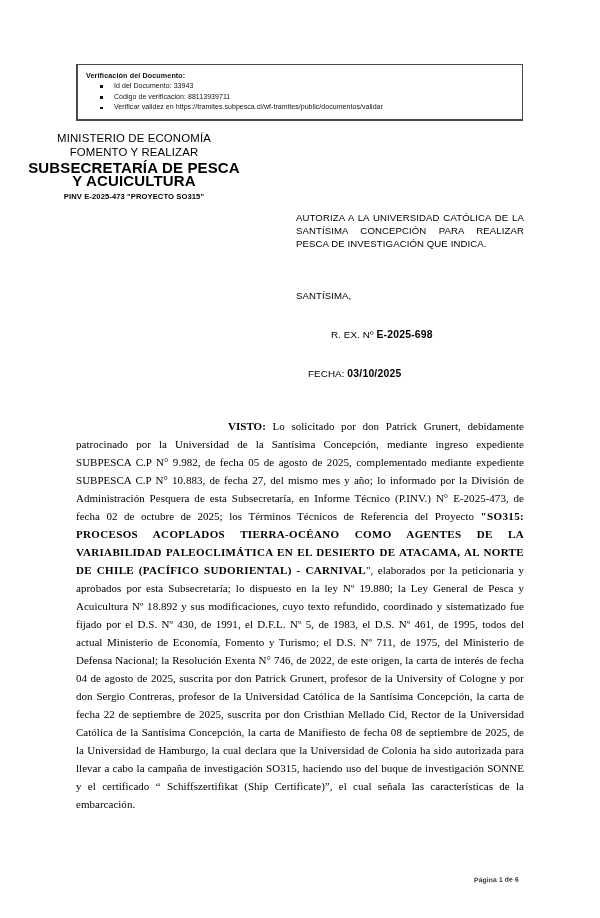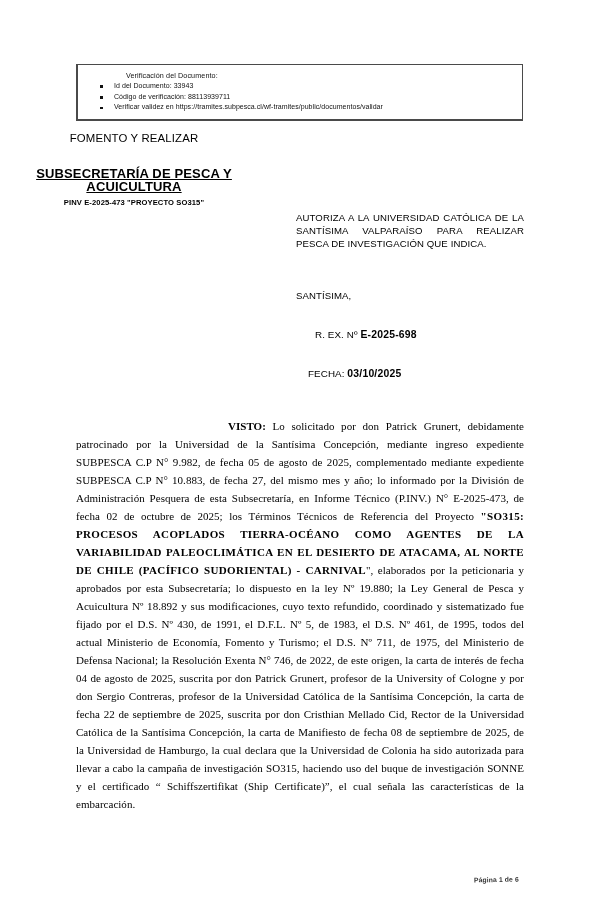--- a/index.html
+++ b/index.html
@@ -38,11 +38,10 @@
   }
   .verify-title {
     font-size: 7.2px;
-    font-weight: normal;
+    font-weight: bold;
     letter-spacing: 0.1px;
     line-height: 11px;
     color: #111;
-    margin-left: 40px;
   }
   .verify-list {
     margin: 0;

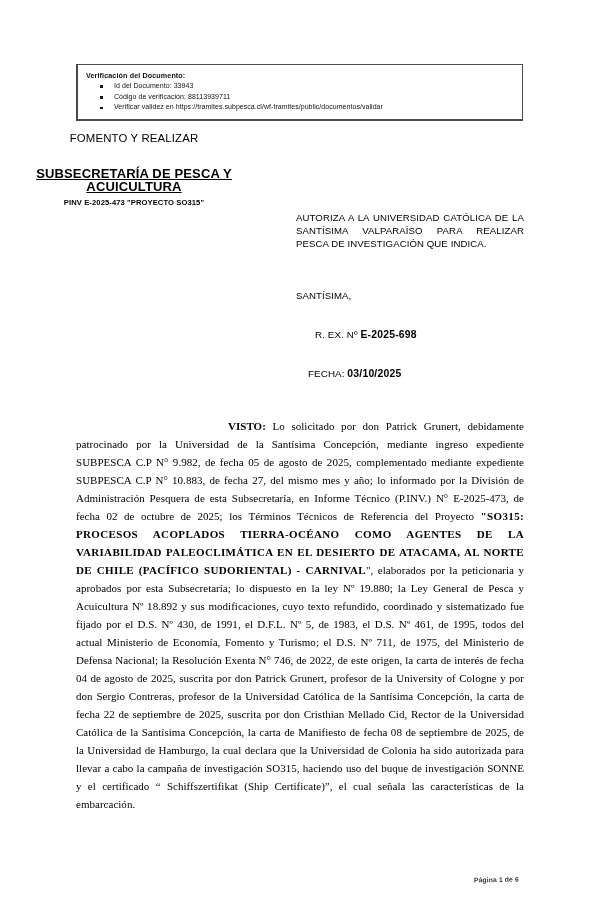--- a/index.html
+++ b/index.html
@@ -198,6 +198,7 @@
   </div>
 
   <div class="letterhead">
+    <div class="lh-line1">MINISTERIO DE ECONOMÍA</div>
     <div class="lh-line2">FOMENTO Y REALIZAR</div>
     <div class="lh-sub">SUBSECRETARÍA DE PESCA Y ACUICULTURA</div>
     <div class="lh-pinv">PINV E-2025-473 "PROYECTO SO315"</div>

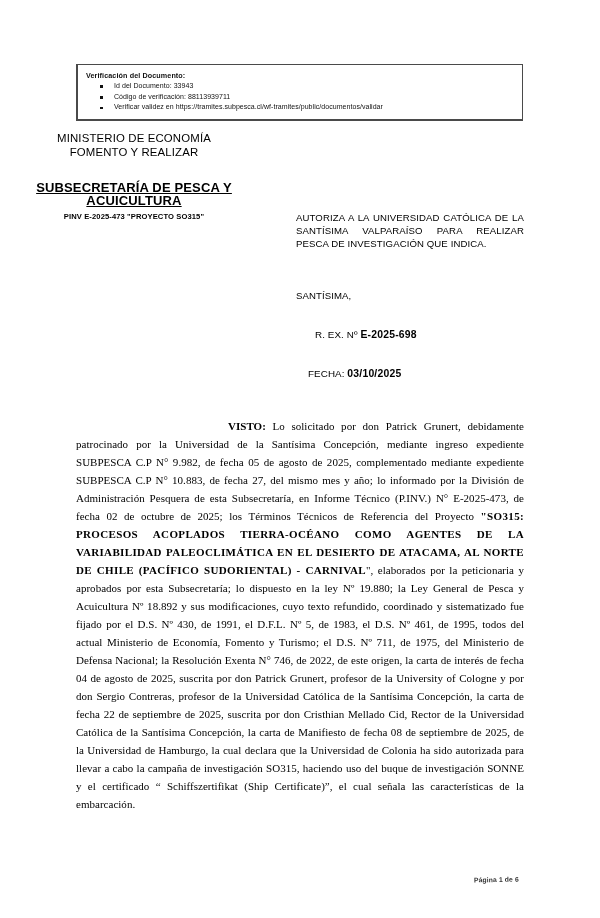--- a/index.html
+++ b/index.html
@@ -87,11 +87,10 @@
     letter-spacing: 0.15px;
   }
   .lh-sub {
-    margin-top: 23px;
-    font-size: 13px;
+    margin-top: 3px;
+    font-size: 15px;
     font-weight: bold;
     line-height: 12.5px;
-    text-decoration: underline;
     letter-spacing: 0.15px;
   }
   .lh-pinv {

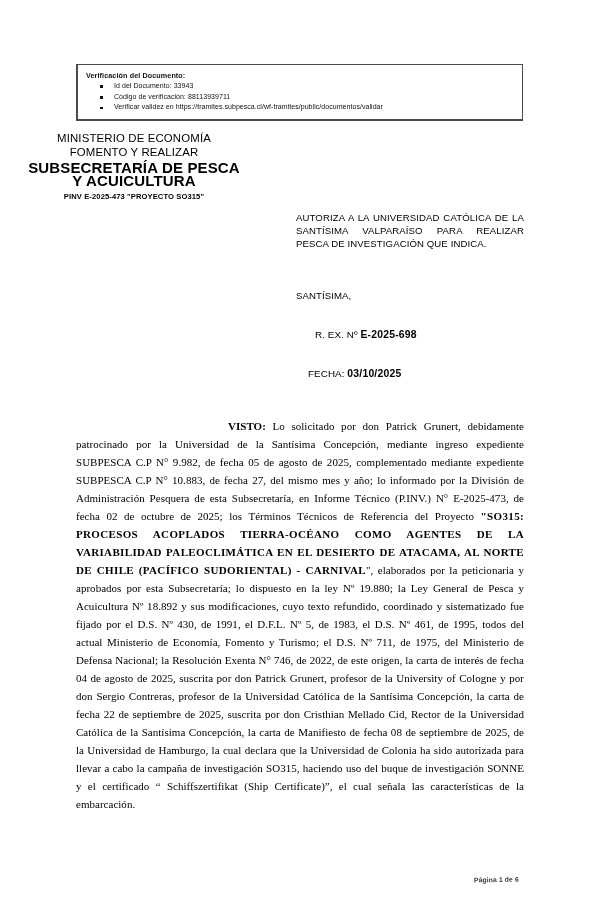--- a/index.html
+++ b/index.html
@@ -203,7 +203,7 @@
     <div class="lh-pinv">PINV E-2025-473 "PROYECTO SO315"</div>
   </div>
 
-  <div class="title-block">AUTORIZA A LA UNIVERSIDAD CATÓLICA DE LA SANTÍSIMA VALPARAÍSO PARA REALIZAR PESCA DE INVESTIGACIÓN QUE INDICA.</div>
+  <div class="title-block">AUTORIZA A LA UNIVERSIDAD CATÓLICA DE LA SANTÍSIMA CONCEPCIÓN PARA REALIZAR PESCA DE INVESTIGACIÓN QUE INDICA.</div>
 
   <div class="place-line">SANTÍSIMA,</div>
 

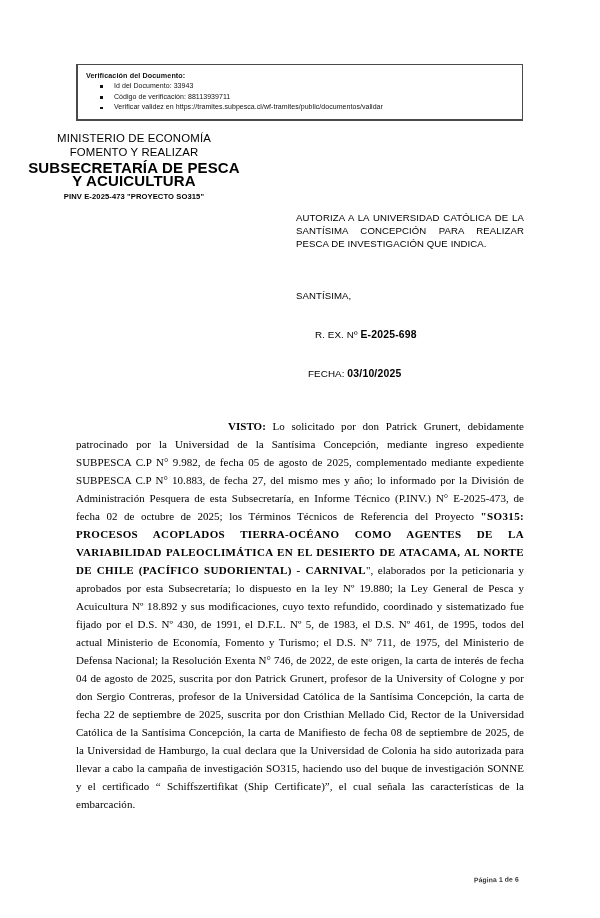--- a/index.html
+++ b/index.html
@@ -124,7 +124,7 @@
   }
   .res-line {
     position: absolute;
-    left: 280px;
+    left: 296px;
     top: 329px;
     font-size: 9.8px;
     letter-spacing: 0.1px;

